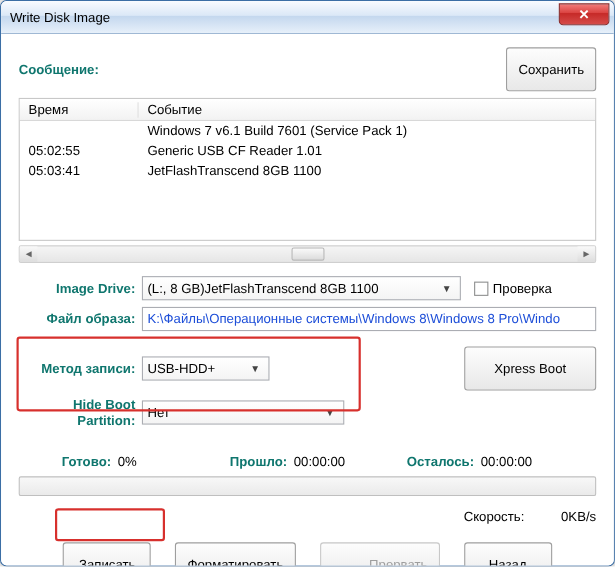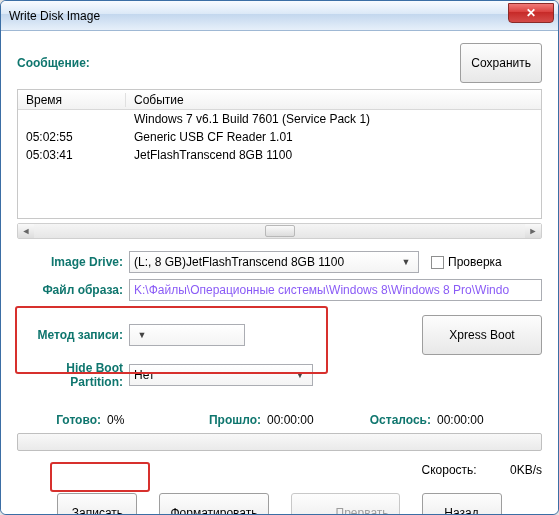--- a/index.html
+++ b/index.html
@@ -107,7 +107,7 @@
   .textfield {
     height: 22px; border: 1px solid #abadb3;
     padding: 0 4px; background: #fff;
-    display: flex; align-items: center; color: #8b5cf6;
+    display: flex; align-items: center; color: #1d4ed8;
     white-space: nowrap; overflow: hidden;
   }
   .checkbox { width: 13px; height: 13px; border: 1px solid #8e8f8f; background: #fff; margin-right: 4px; display:inline-block;}

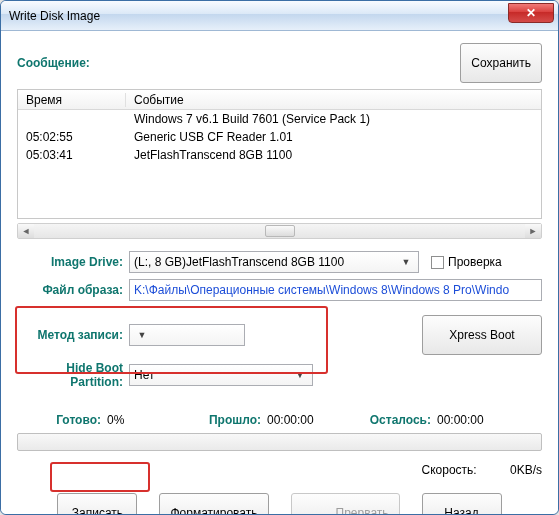--- a/index.html
+++ b/index.html
@@ -199,6 +199,7 @@
     <div class="row">
       <div class="label label-r" style="width:112px">Метод записи:</div>
       <div class="combo" style="width:116px">
+        <span class="val">USB-HDD+</span>
         <span class="arrow-d">▼</span>
       </div>
       <div style="flex:1"></div>

